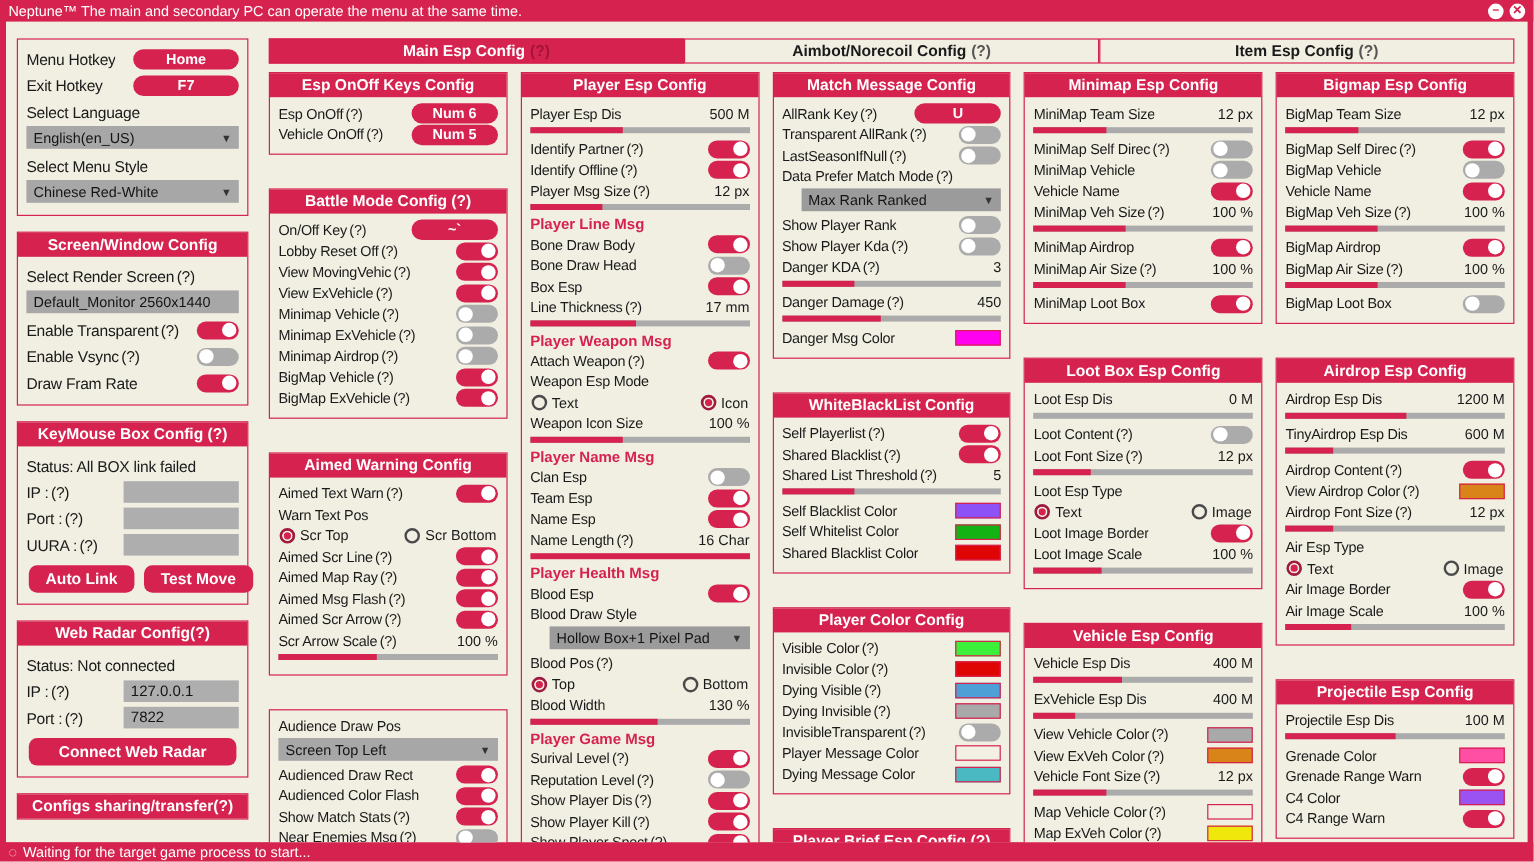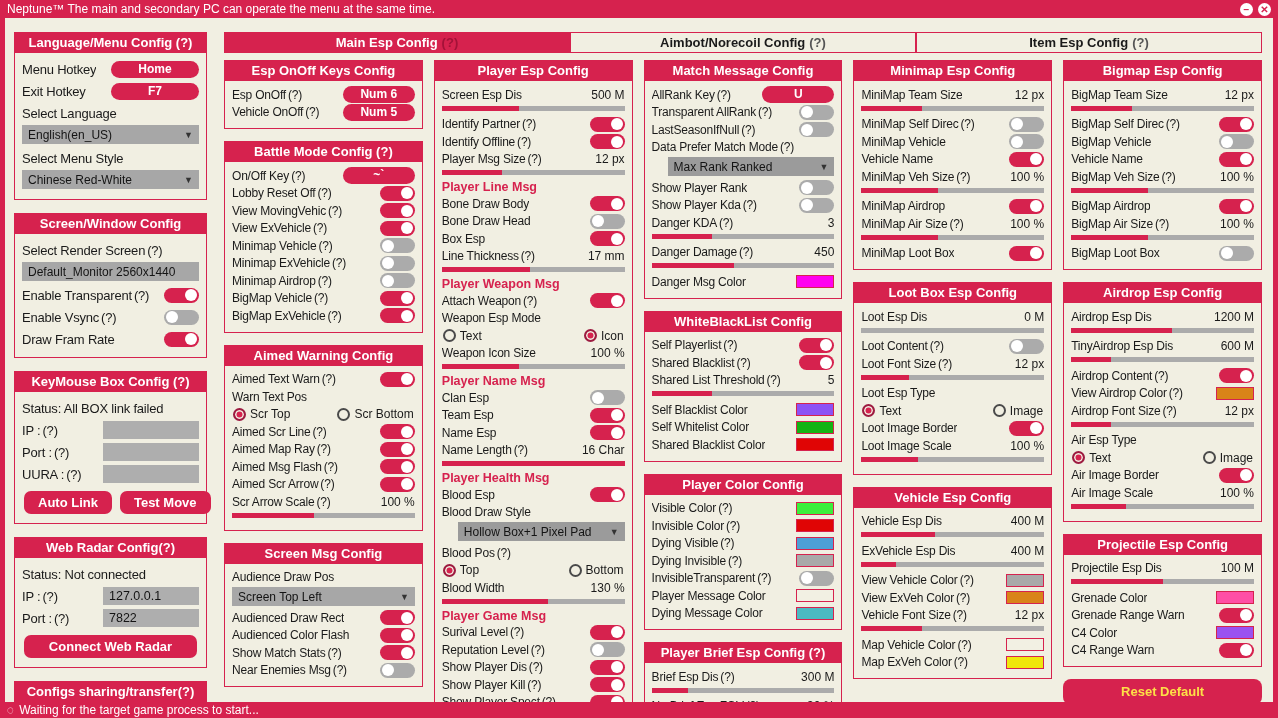--- a/index.html
+++ b/index.html
@@ -72,7 +72,6 @@
   <div class="main">
     <div class="leftcol">
         <div class="panel">
-          <div class="phead">Language/Menu Config (?)</div>
           <div class="pbody">
             <div class="row">
               <span class="lbl"><span>Menu Hotkey</span></span>

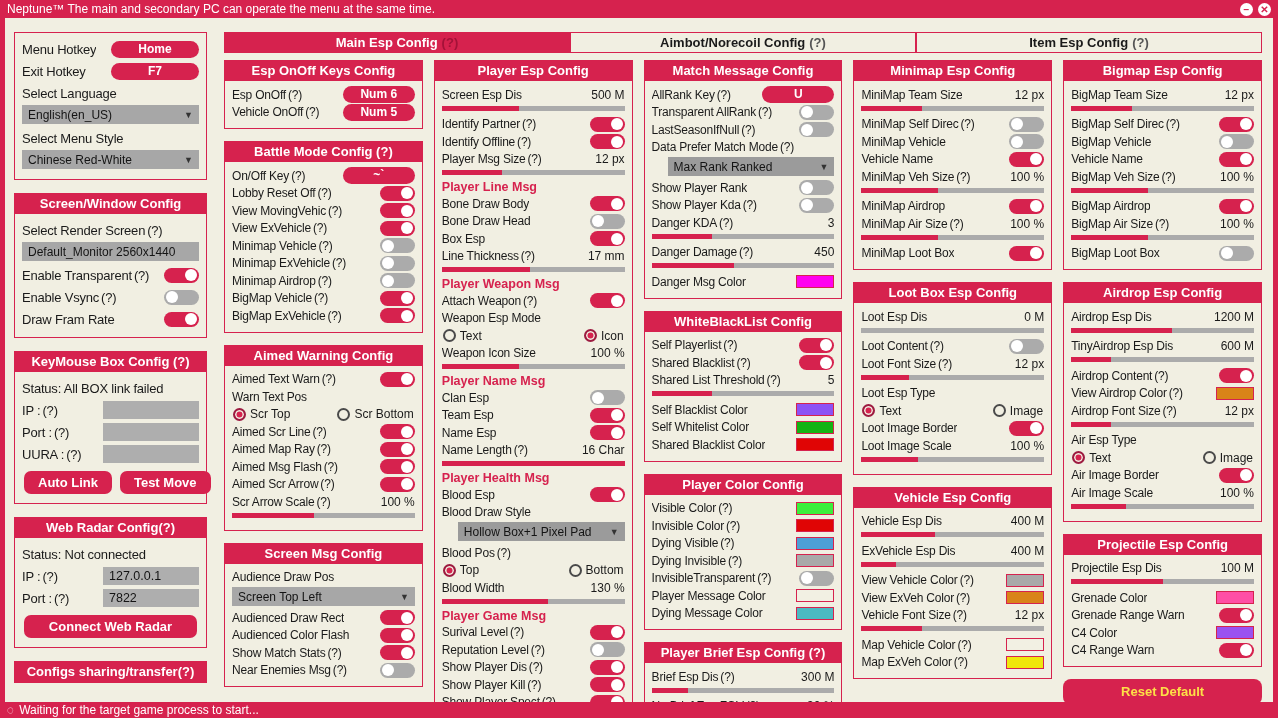--- a/index.html
+++ b/index.html
@@ -23,7 +23,7 @@
   .thint{margin-left:4px;color:#555;font-weight:bold;}
   .tab.active .thint{color:#a31238;}
   .grid{display:grid;grid-template-columns:repeat(5,1fr);gap:11px;align-items:start;flex:1;}
-  .col{display:flex;flex-direction:column;gap:12px;min-width:0;}
+  .col{display:flex;flex-direction:column;gap:28px;min-width:0;}
   .panel{border:1px solid var(--accent);background:var(--bg);}
   .phead{height:20px;line-height:20px;background:var(--accent);color:#fff;font-weight:bold;text-align:center;font-size:13px;white-space:nowrap;overflow:hidden;}
   .pbody{padding:5px 7px 7px;}

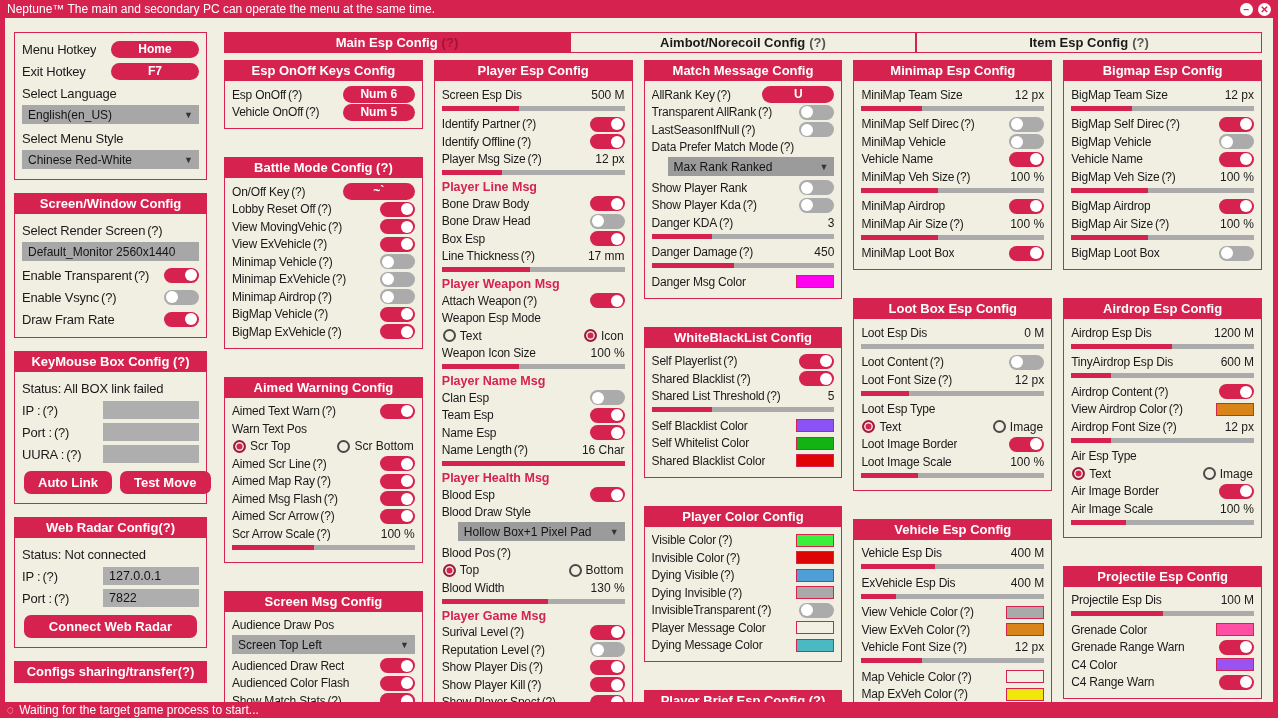--- a/index.html
+++ b/index.html
@@ -311,7 +311,7 @@
               <div class="pbody">
                 <div class="sliderwrap">
                   <div class="row">
-                    <span class="lbl"><span>Screen Esp Dis</span></span>
+                    <span class="lbl"><span>Player Esp Dis</span></span>
                     <span class="val">500 M</span>
                   </div>
                   <div class="bar">

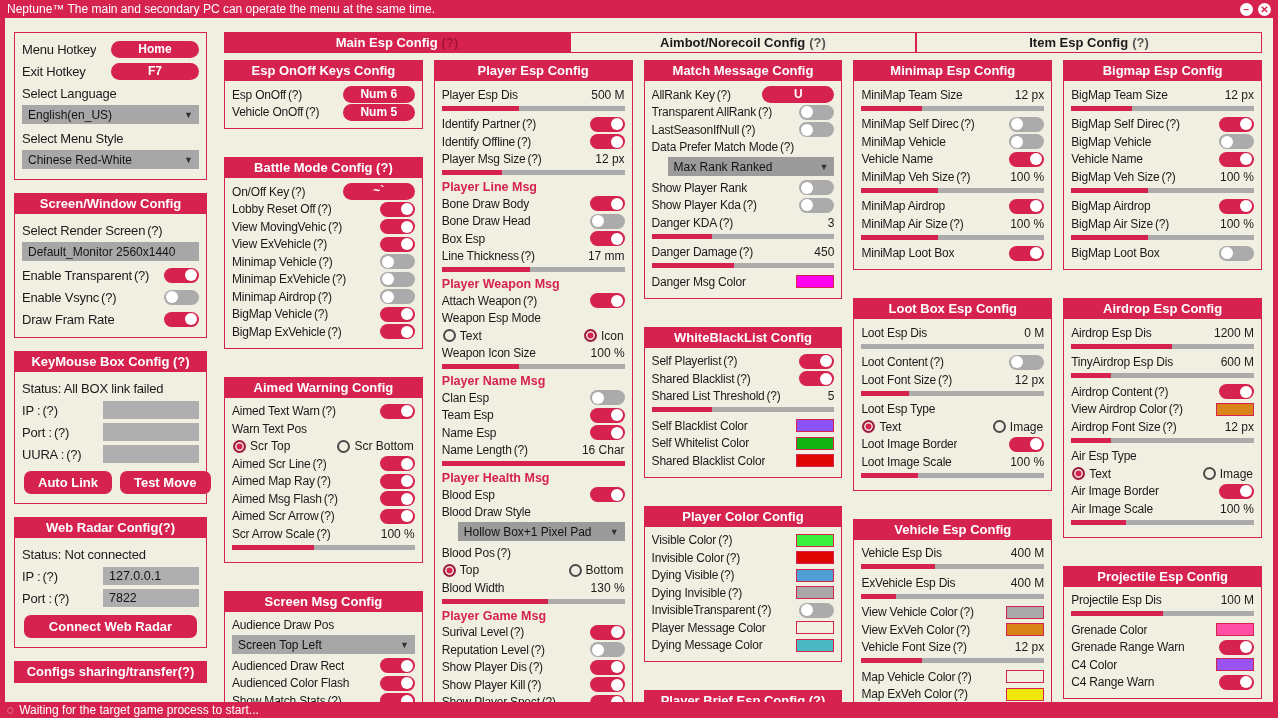--- a/index.html
+++ b/index.html
@@ -277,7 +277,6 @@
               </div>
             </div>
             <div class="panel">
-              <div class="phead">Screen Msg Config</div>
               <div class="pbody">
                 <div class="row">
                   <span class="lbl"><span>Audience Draw Pos</span></span>

